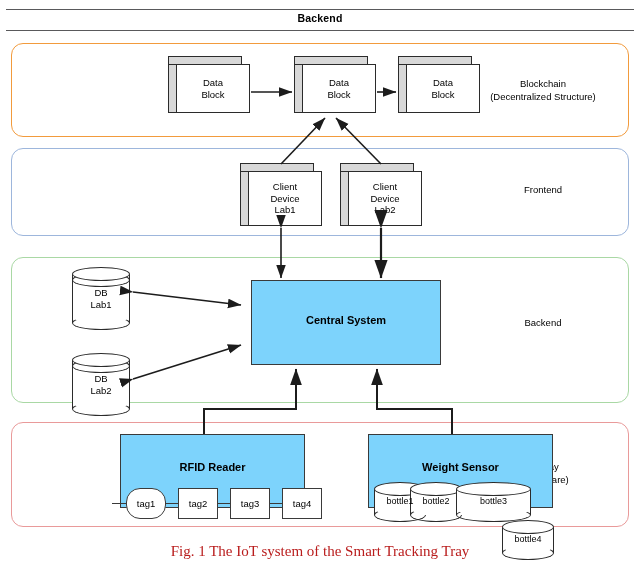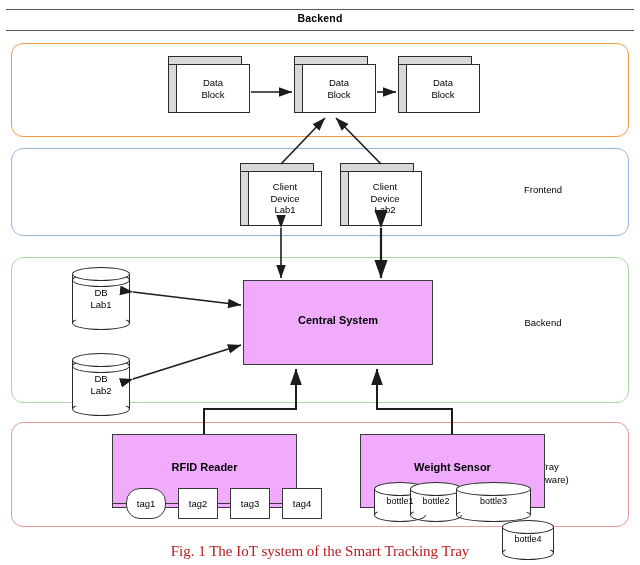--- a/index.html
+++ b/index.html
@@ -117,6 +117,7 @@
 <div class="layer" id="layer-hardware" style="border-color: rgb(233, 154, 154);"></div>
 
 <div class="layer-label" id="label-blockchain">
+  <div>Blockchain</div>
 </div>
 <div class="layer-label" id="label-frontend">
   <div>Frontend</div>

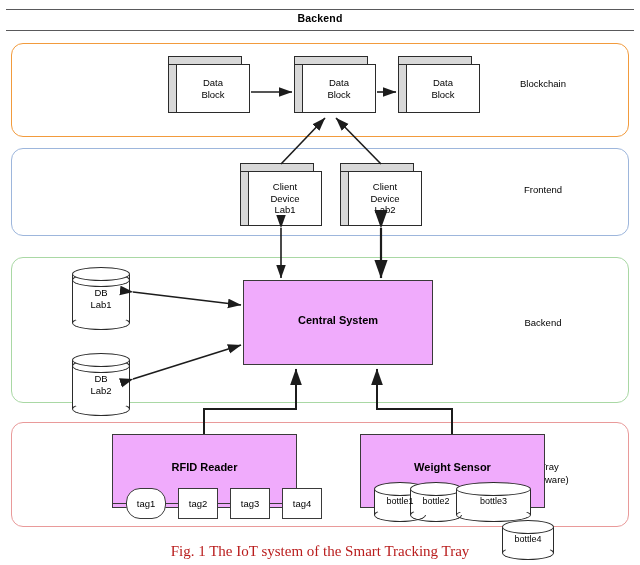--- a/index.html
+++ b/index.html
@@ -118,6 +118,7 @@
 
 <div class="layer-label" id="label-blockchain">
   <div>Blockchain</div>
+  <div>(Decentralized Structure)</div>
 </div>
 <div class="layer-label" id="label-frontend">
   <div>Frontend</div>

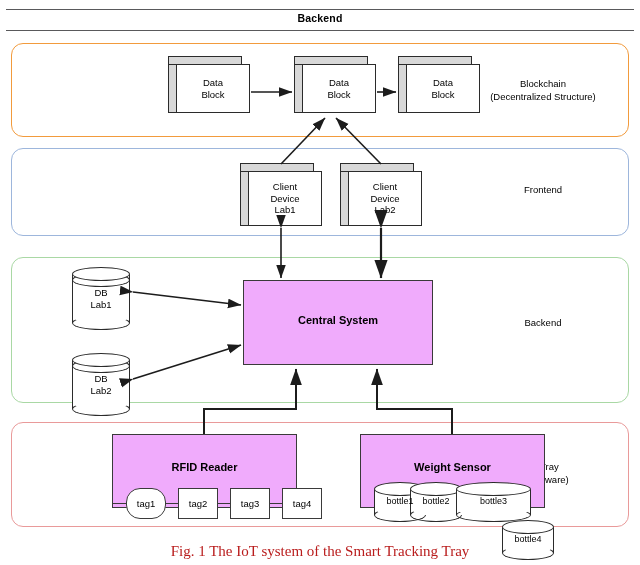--- a/index.html
+++ b/index.html
@@ -51,7 +51,7 @@
   #client-2{left:340px;top:163px;width:82px;height:63px;}
 
   
-  .pbox{position:absolute;box-sizing:border-box;border:1.6px solid #3a3a3a;background:#f0abfc;}
+  .pbox{position:absolute;box-sizing:border-box;border:1.6px solid #3a3a3a;background:#7dd3fc;margin-left:8px;}
   #central-system{left:243px;top:280px;width:190px;height:85px;}
   #central-system .lbl{position:absolute;left:0;top:33px;width:100%;text-align:center;
                        font-size:11px;font-weight:bold;}

